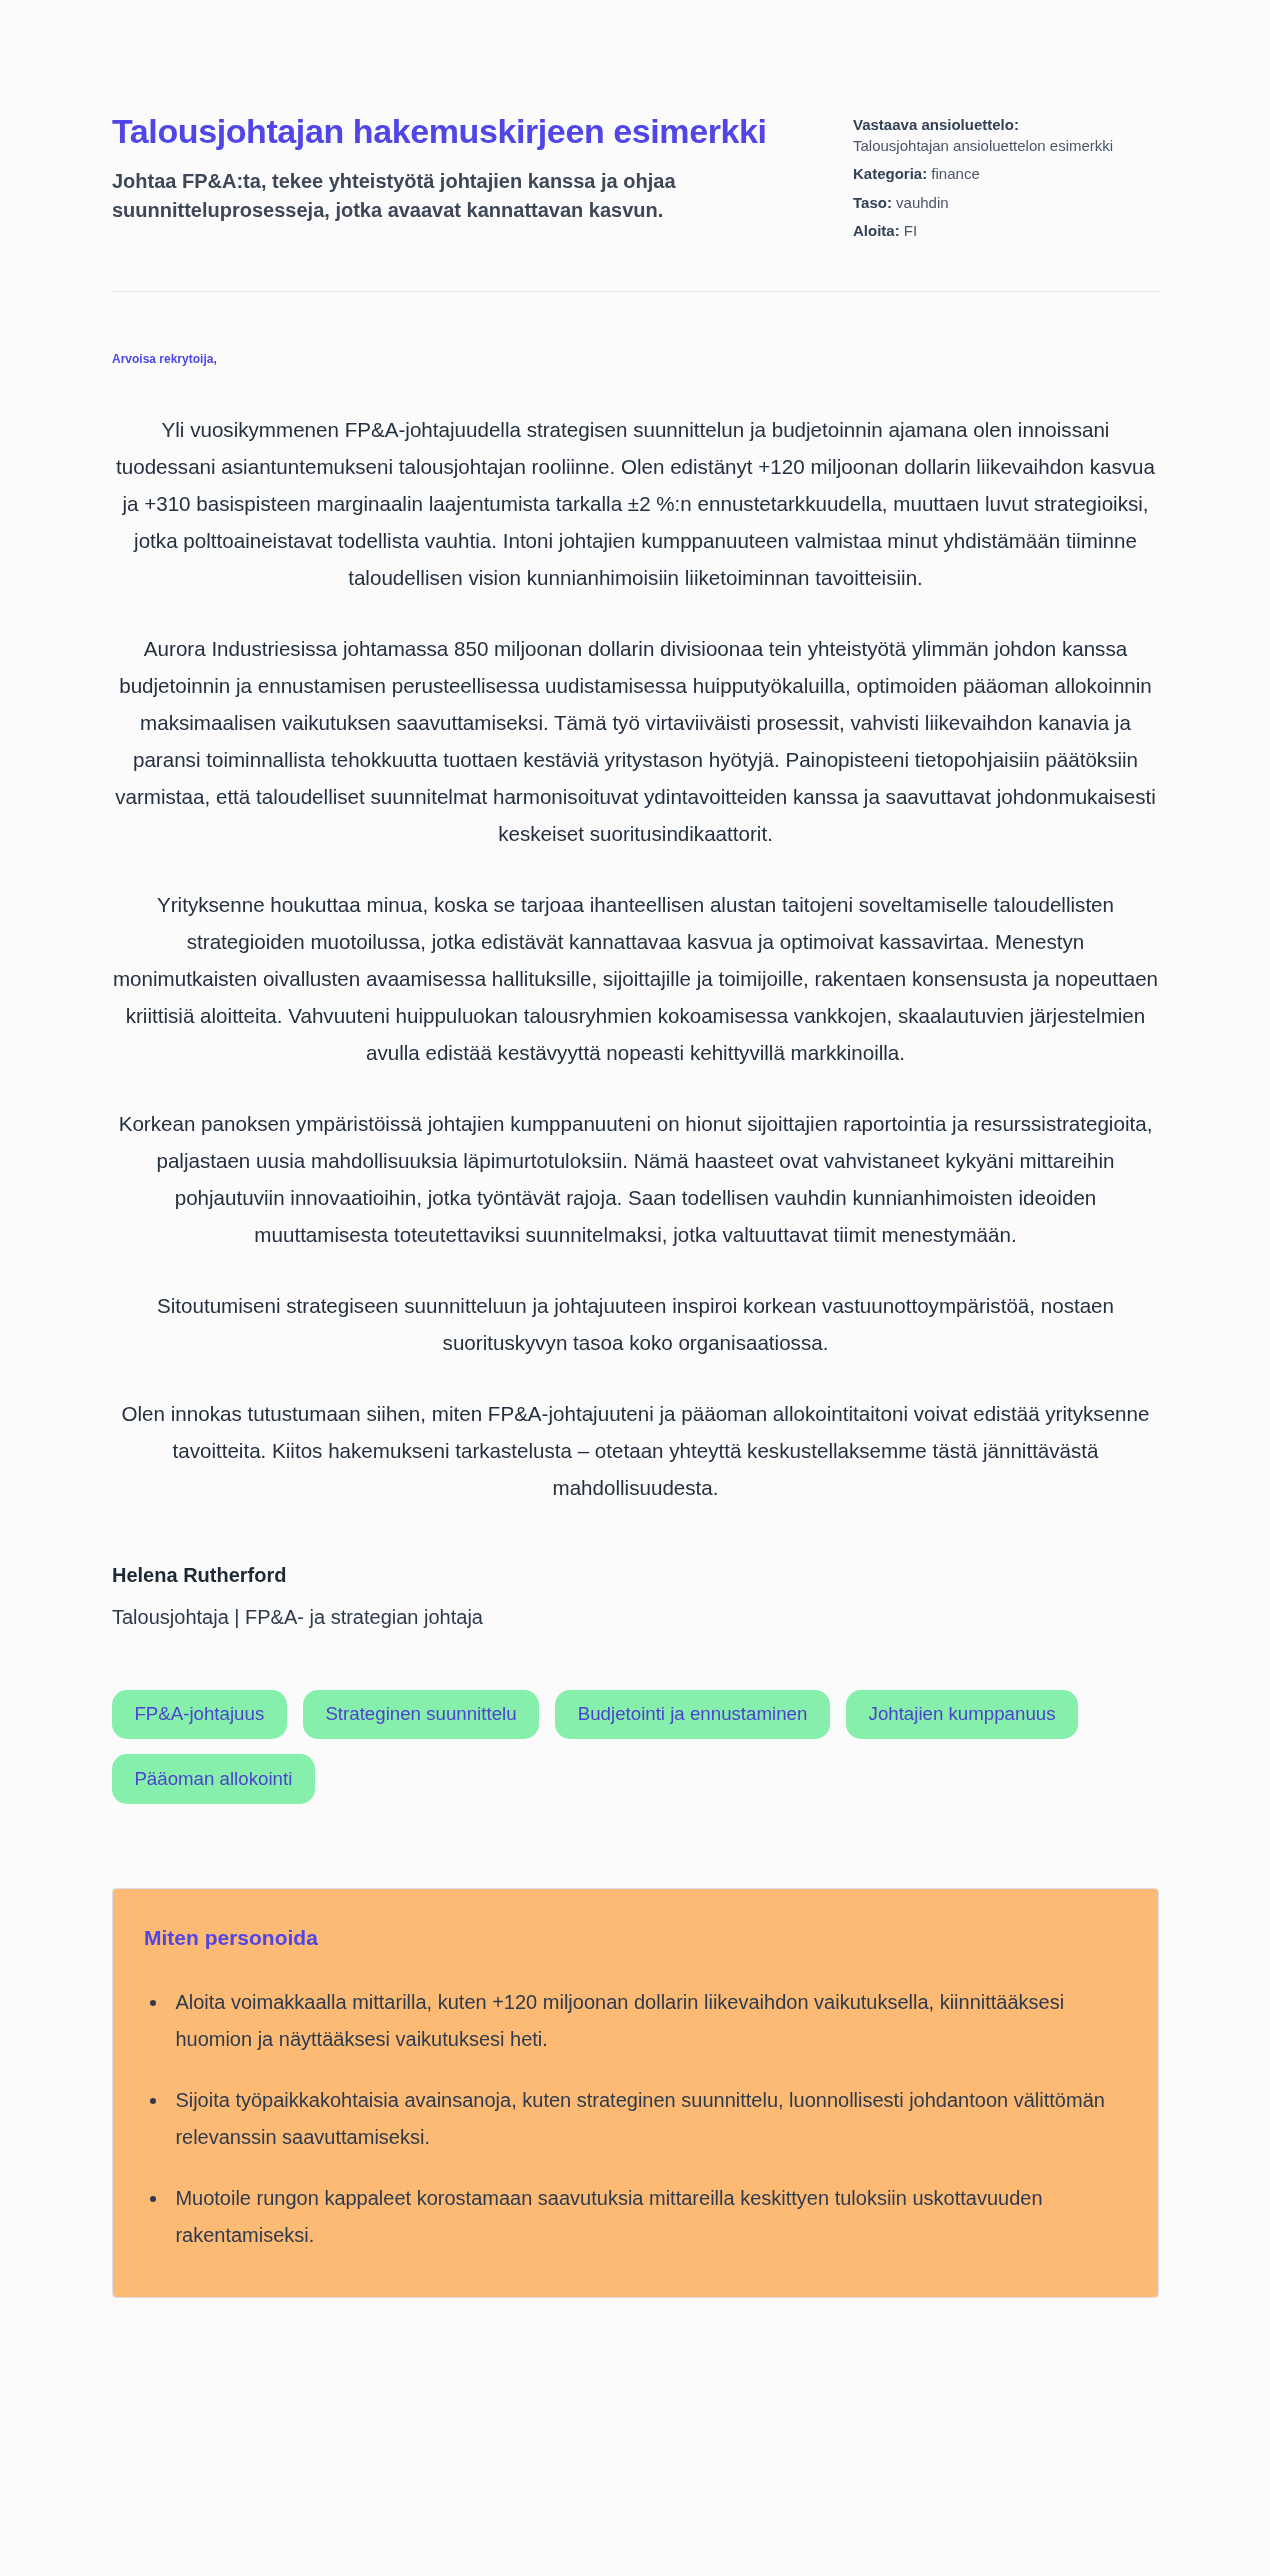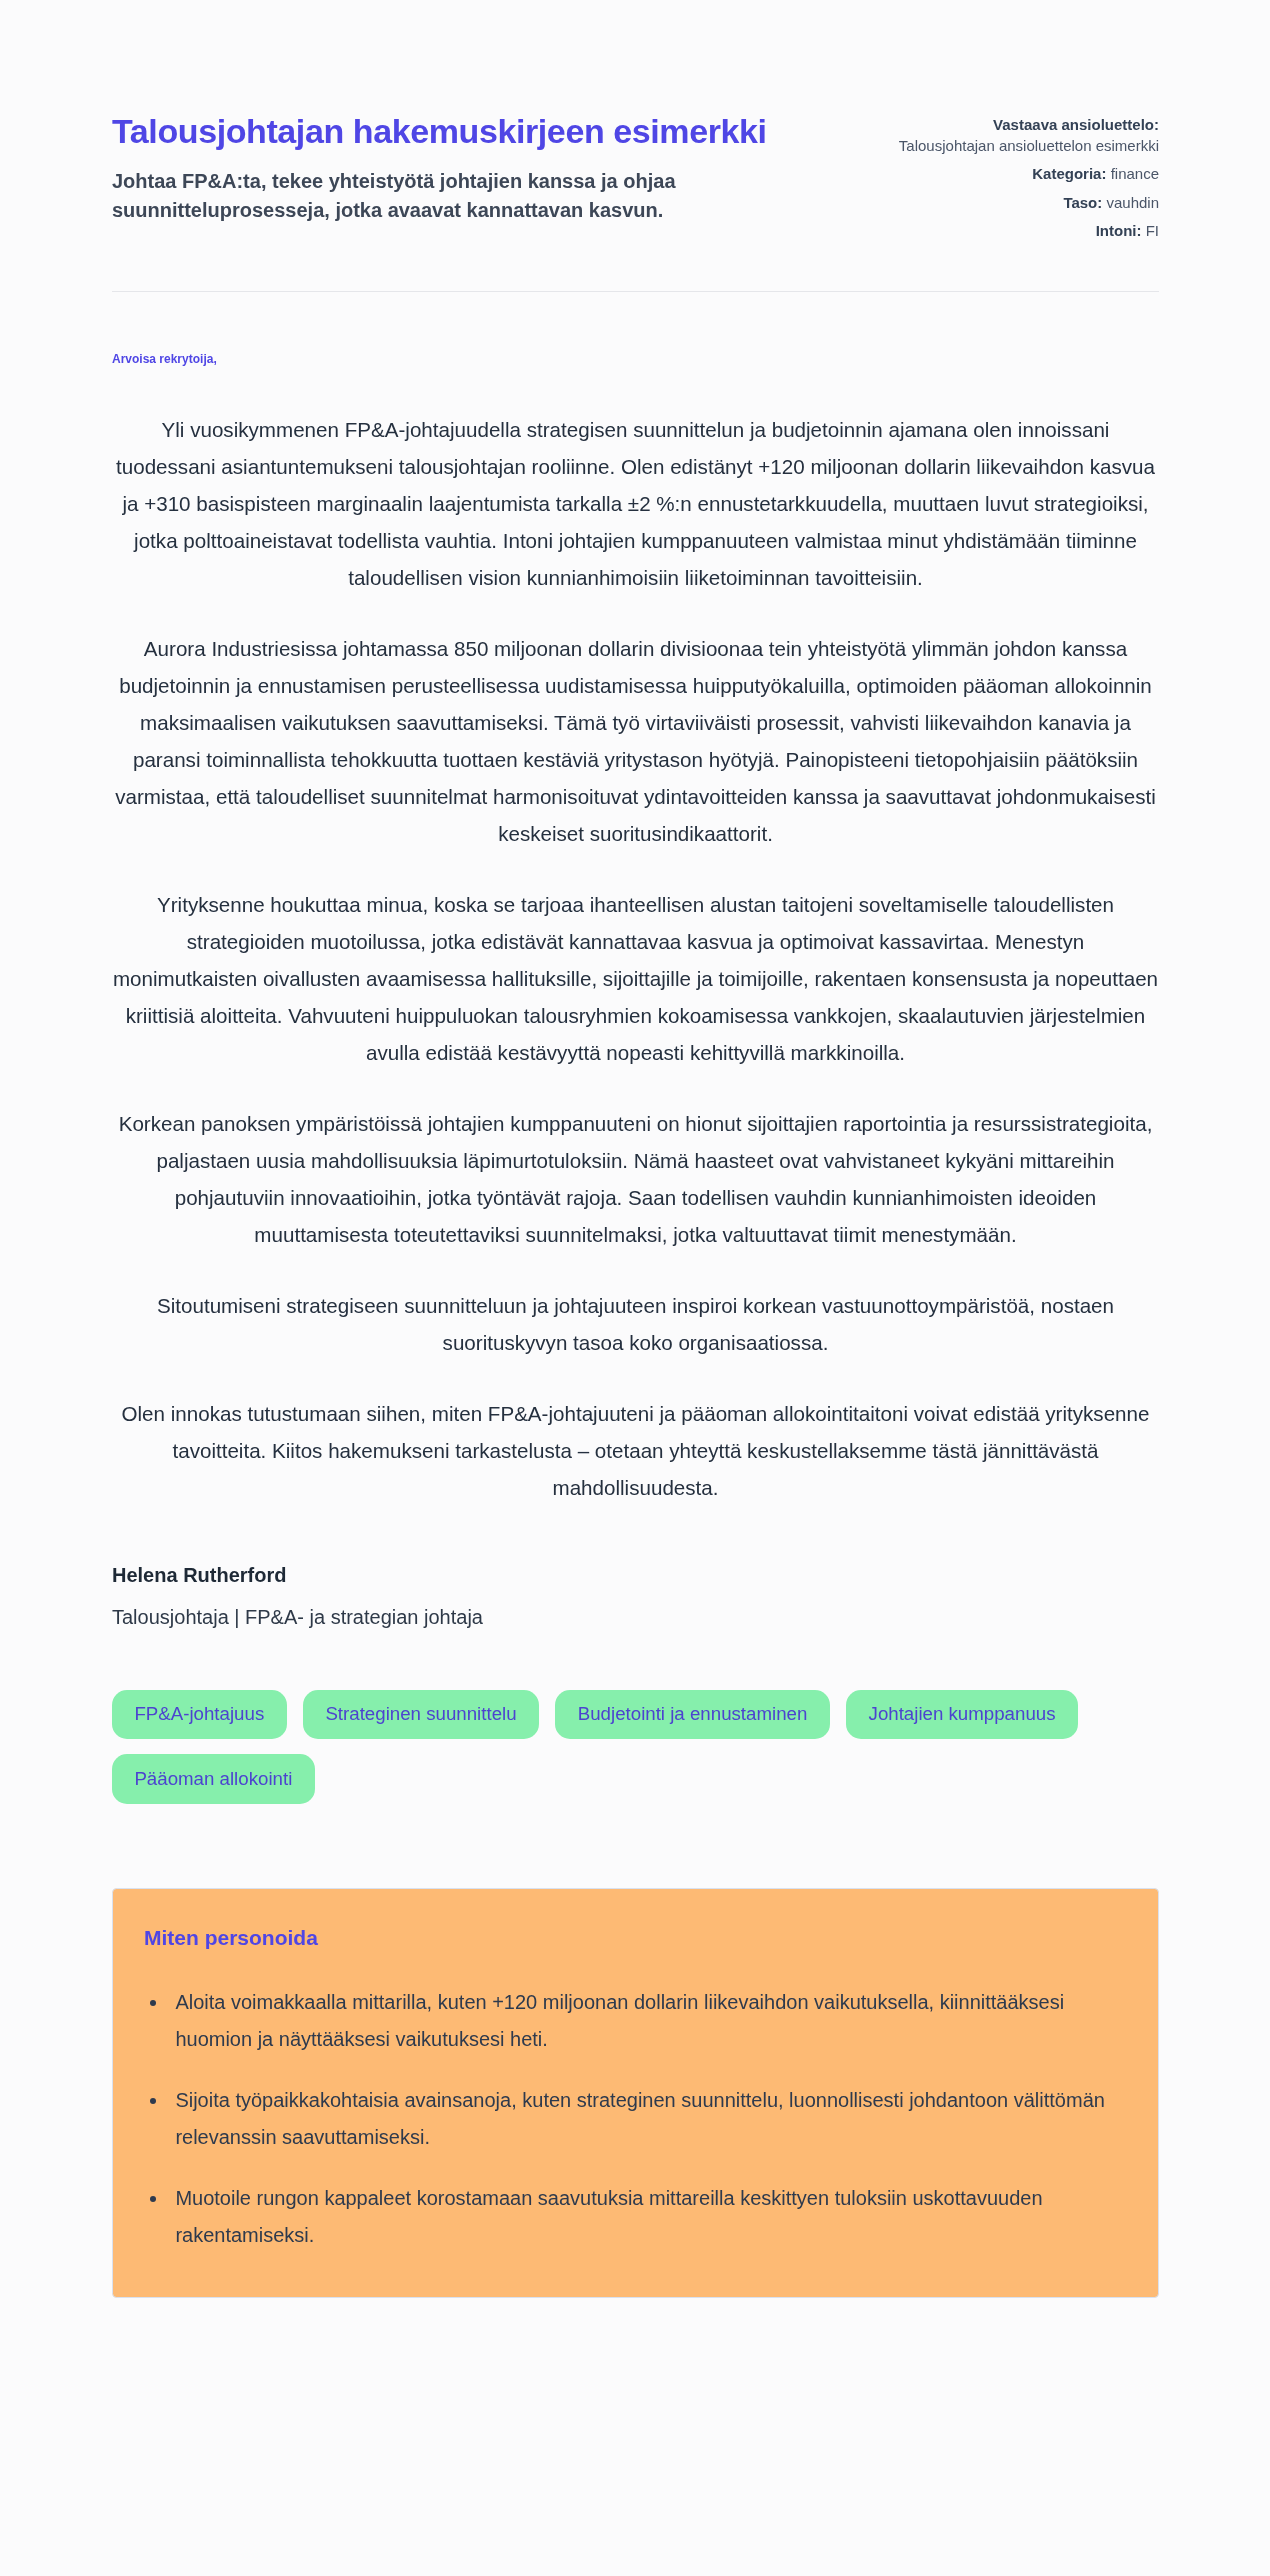--- a/index.html
+++ b/index.html
@@ -36,7 +36,6 @@
   }
   .meta-block {
     width:306px;
-    text-align:right;
     font-size:15px;
     line-height:1.4;
     color:#4a5568;

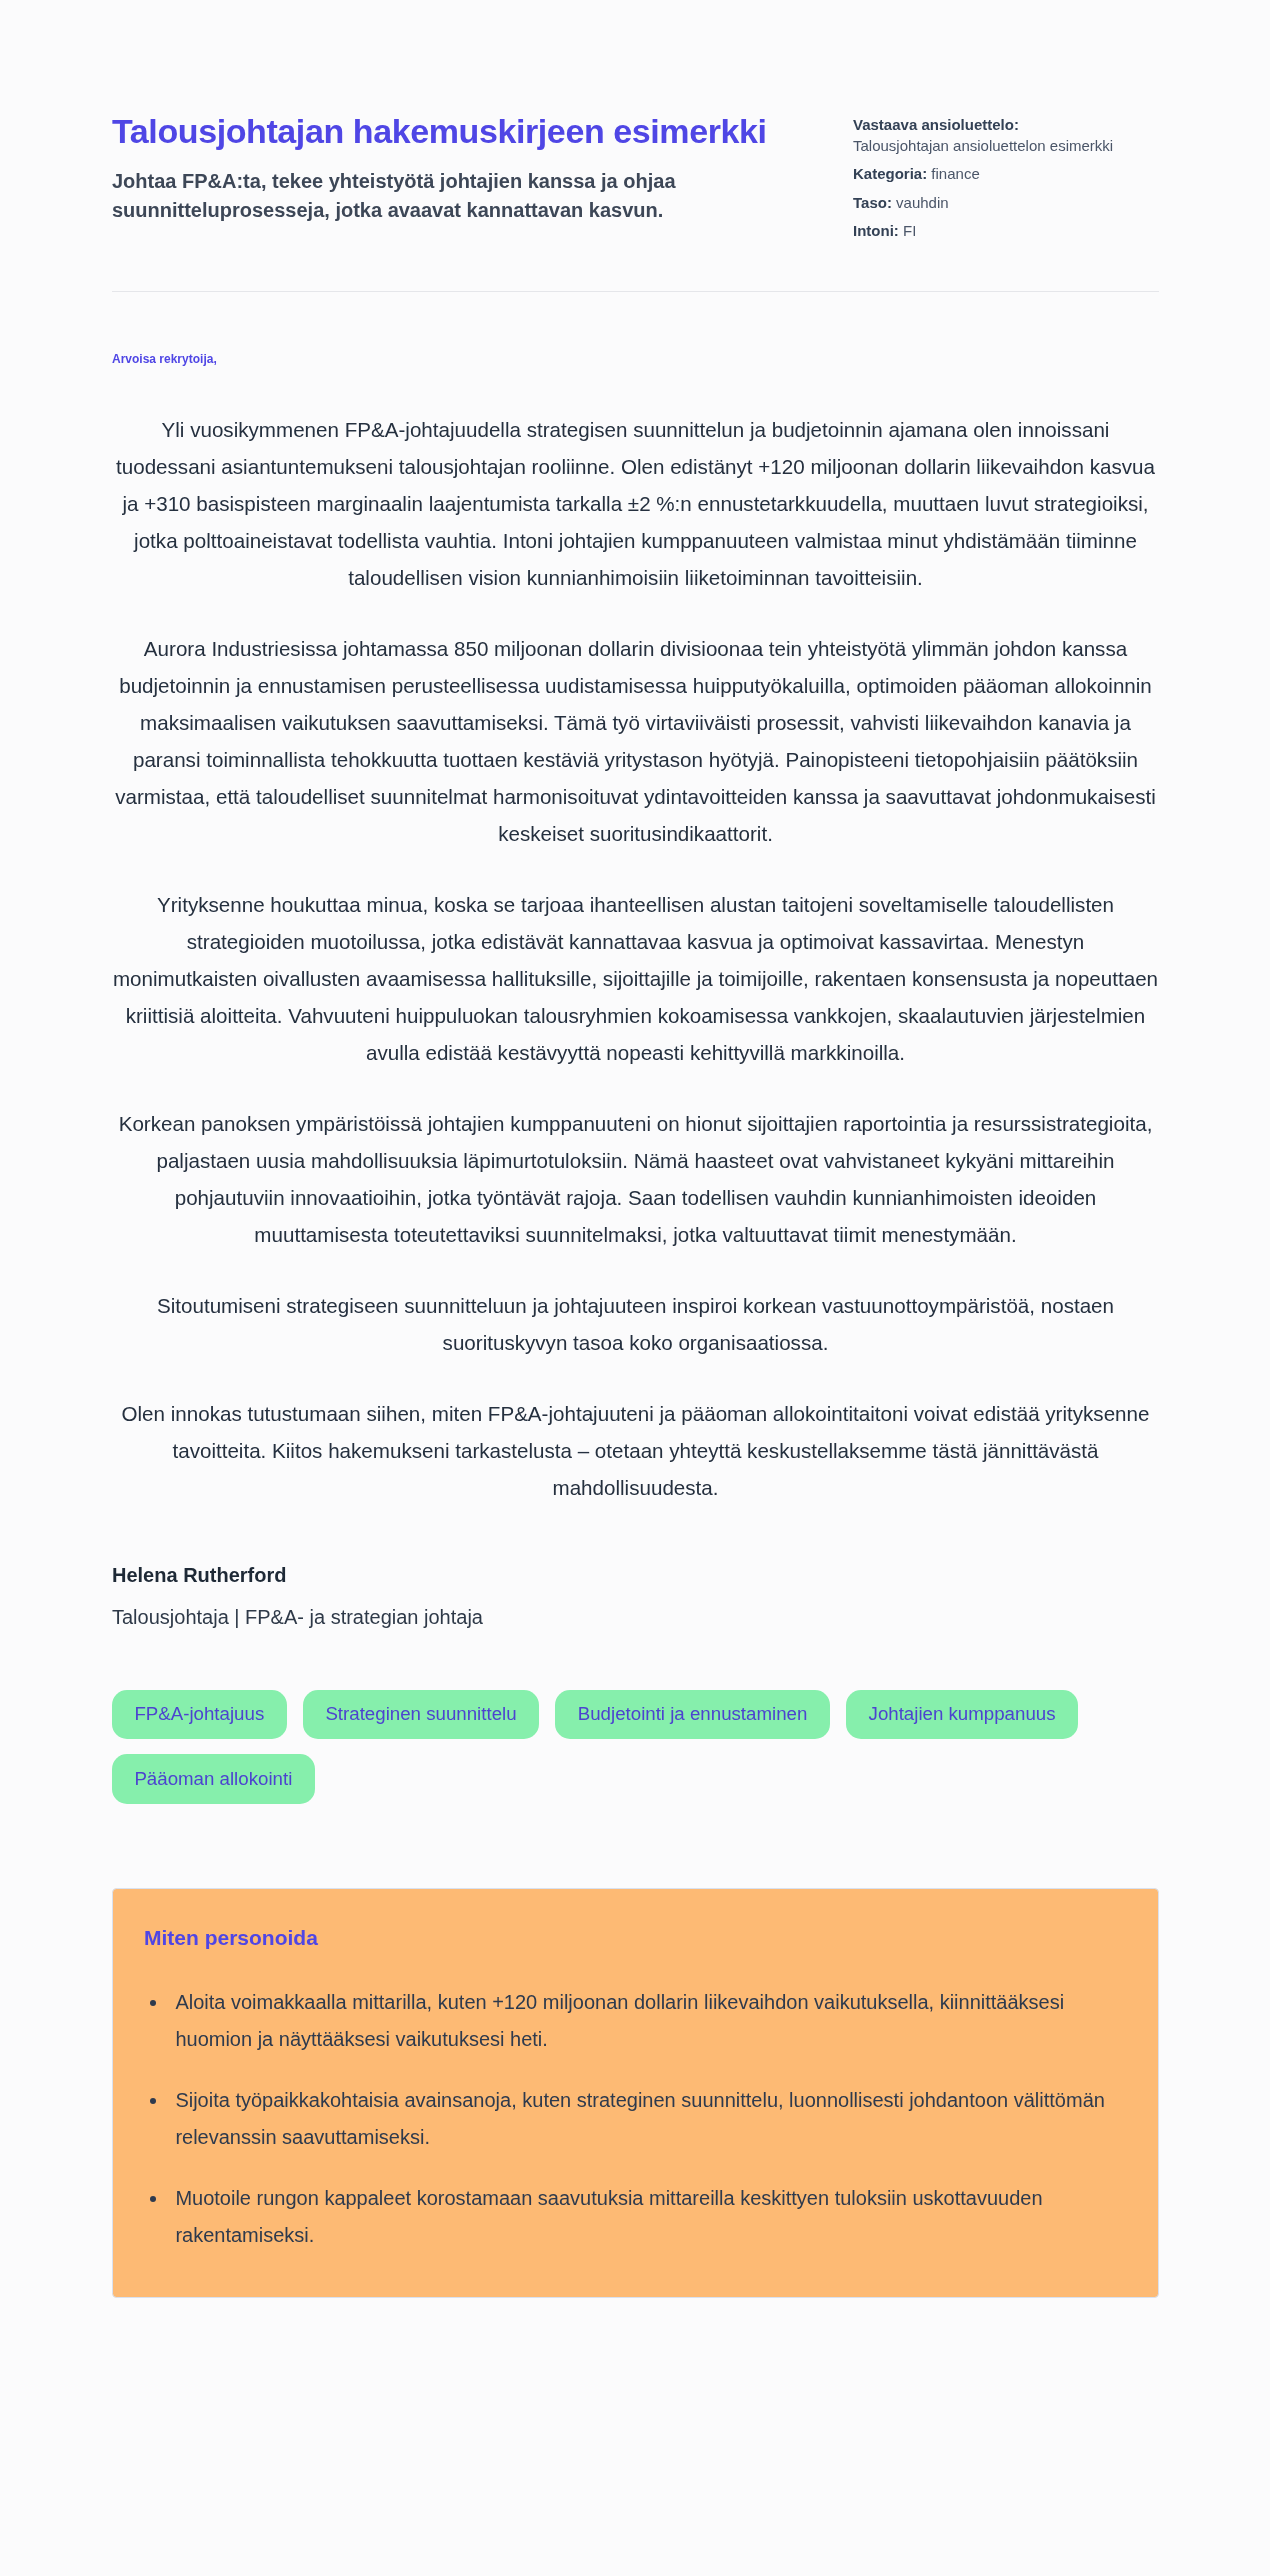--- a/index.html
+++ b/index.html
@@ -148,7 +148,7 @@
         <span class="meta-value">vauhdin</span>
       </div>
       <div class="meta-row">
-        <span class="meta-label">Intoni:</span>
+        <span class="meta-label">Aloita:</span>
         <span class="meta-value">FI</span>
       </div>
     </div>

